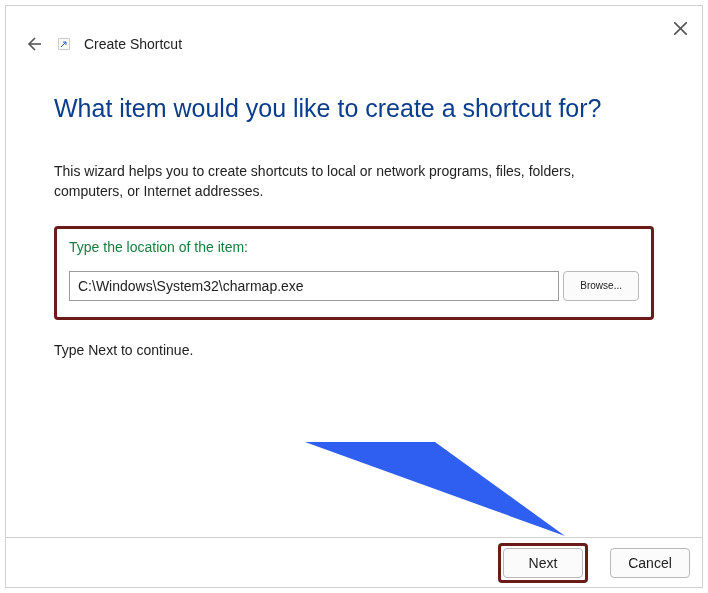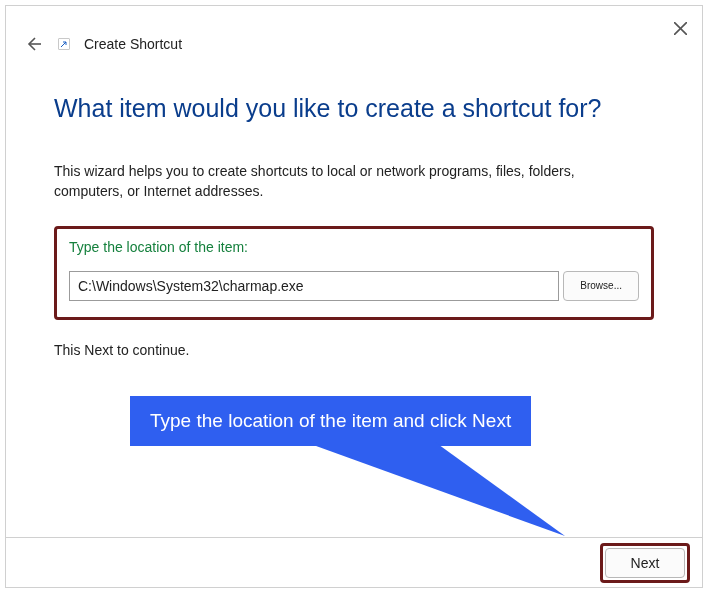--- a/index.html
+++ b/index.html
@@ -192,7 +192,7 @@
       </div>
     </div>
 
-    <div class="continue-text">This Next to continue.</div>
+    <div class="continue-text">Type Next to continue.</div>
   </div>
 
   <div class="annotation">Type the location of the item and click Next</div>

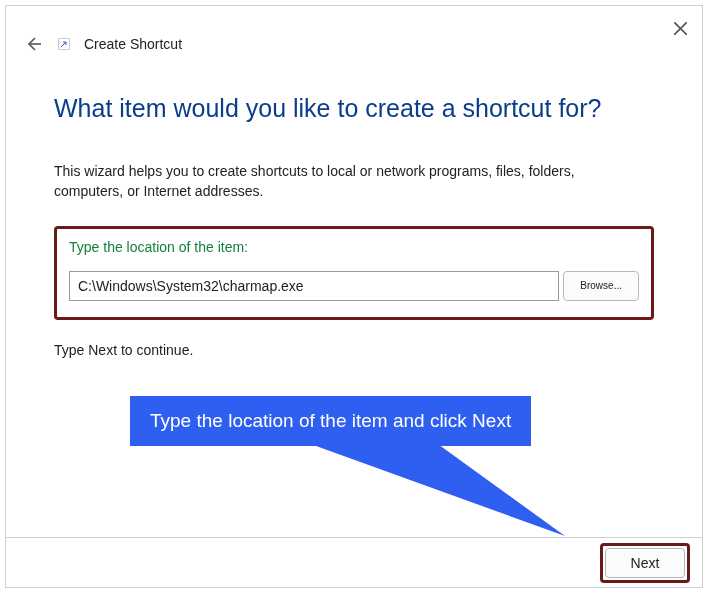--- a/index.html
+++ b/index.html
@@ -195,7 +195,6 @@
     <div class="continue-text">Type Next to continue.</div>
   </div>
 
-  <div class="annotation">Type the location of the item and click Next</div>
   <div class="annotation-pointer">
     <svg>
         <polygon points="0,0 130,0 260,94" fill="#2f5ff0"></polygon>

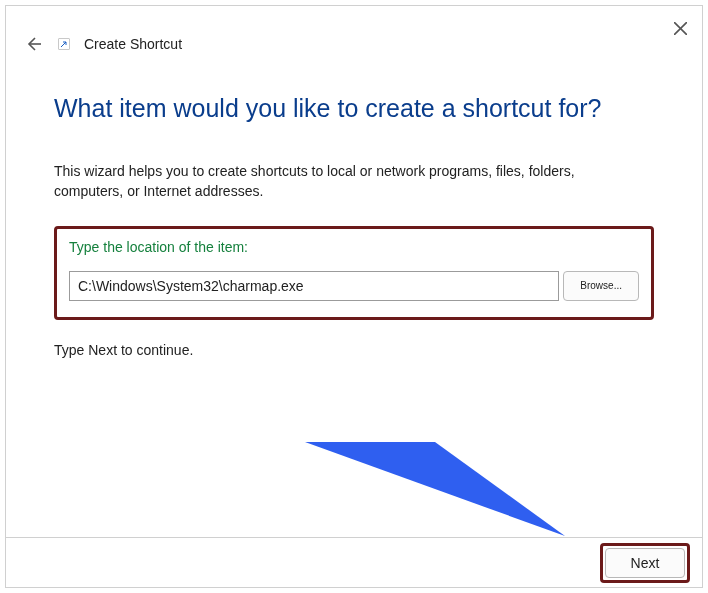--- a/index.html
+++ b/index.html
@@ -205,6 +205,7 @@
     <span class="next-highlight">
       <button>Next</button>
     </span>
+    <button>Cancel</button>
   </div>
 
 </div>

